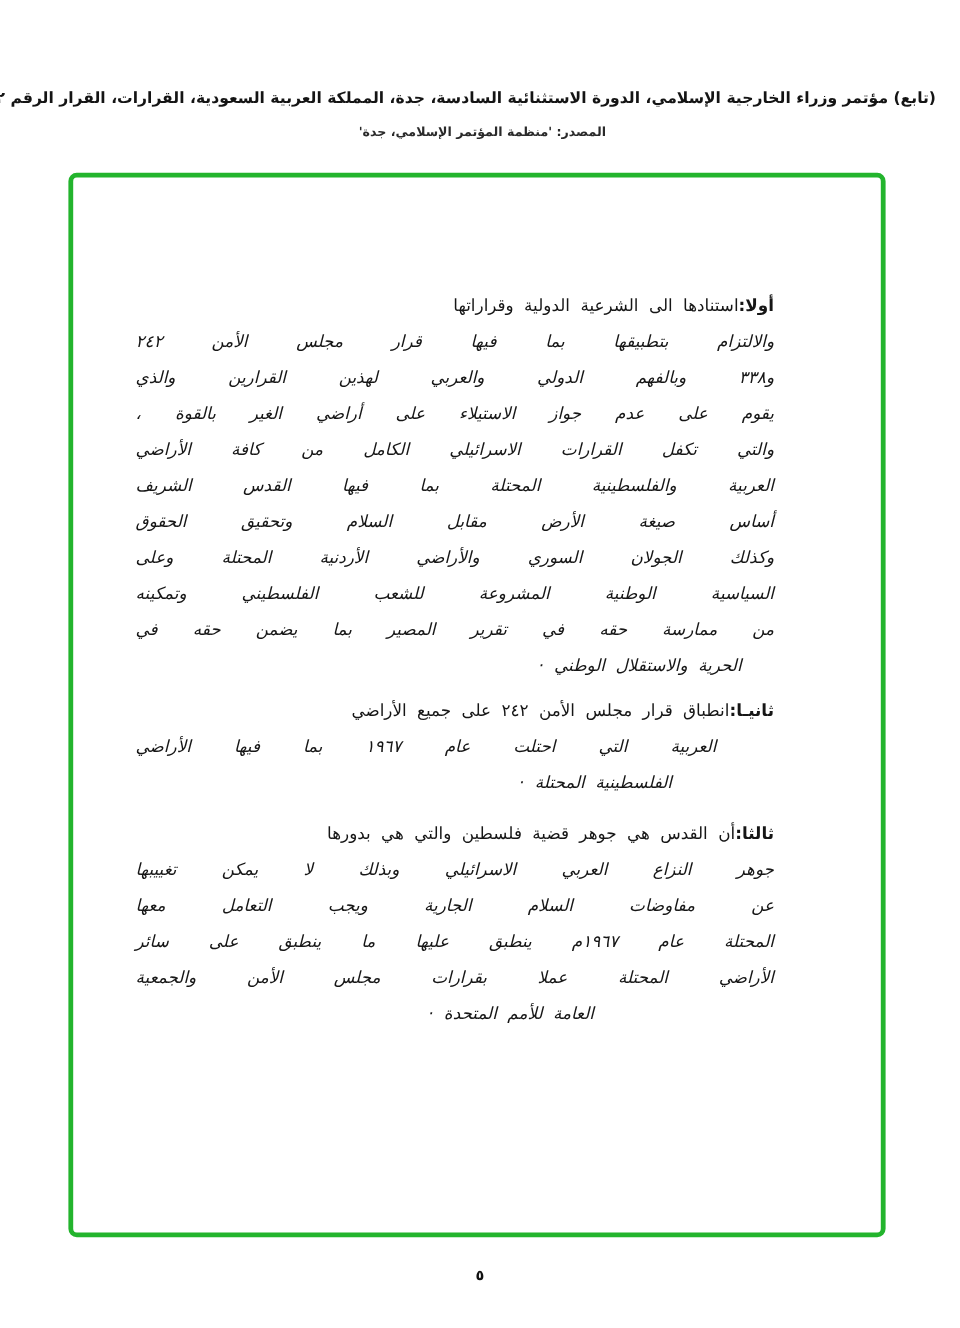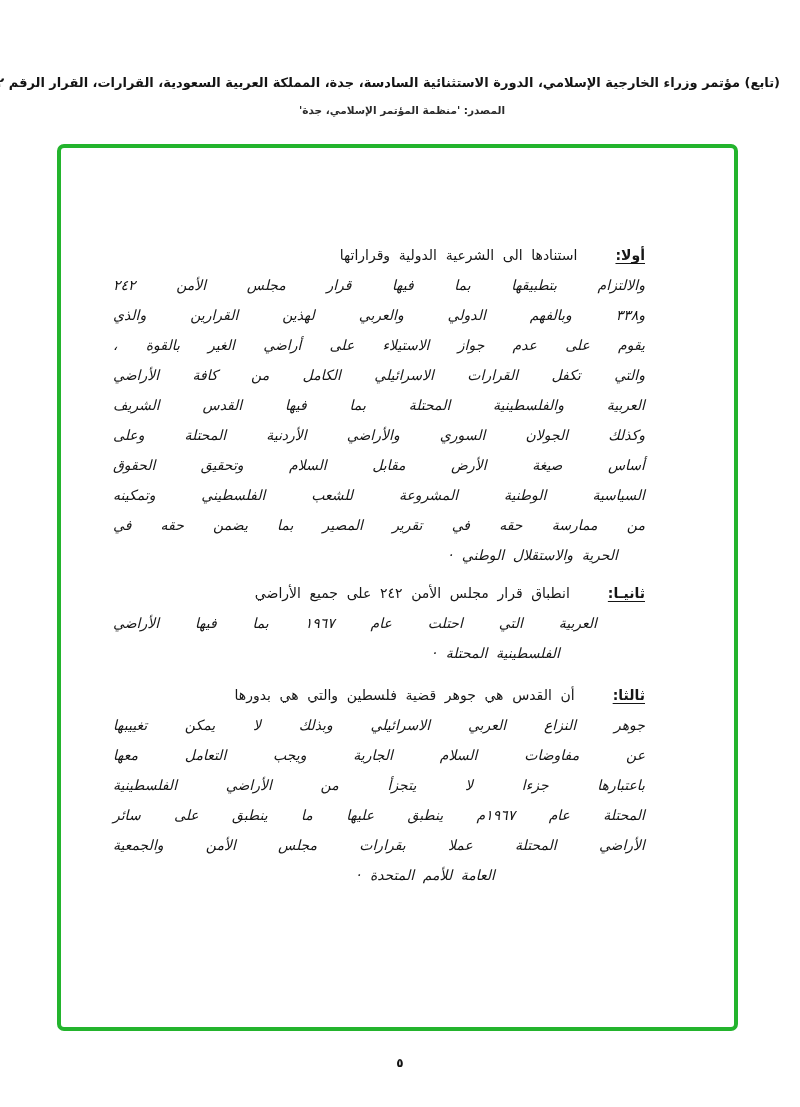--- a/index.html
+++ b/index.html
@@ -77,9 +77,7 @@
   }
   .item-label {
     font-weight: bold;
-    text-decoration: underline;
     text-underline-offset: 3px;
-    margin-left: 38px; 
     flex: 0 0 auto;
   }
   .opening-text { flex: 0 0 auto; }

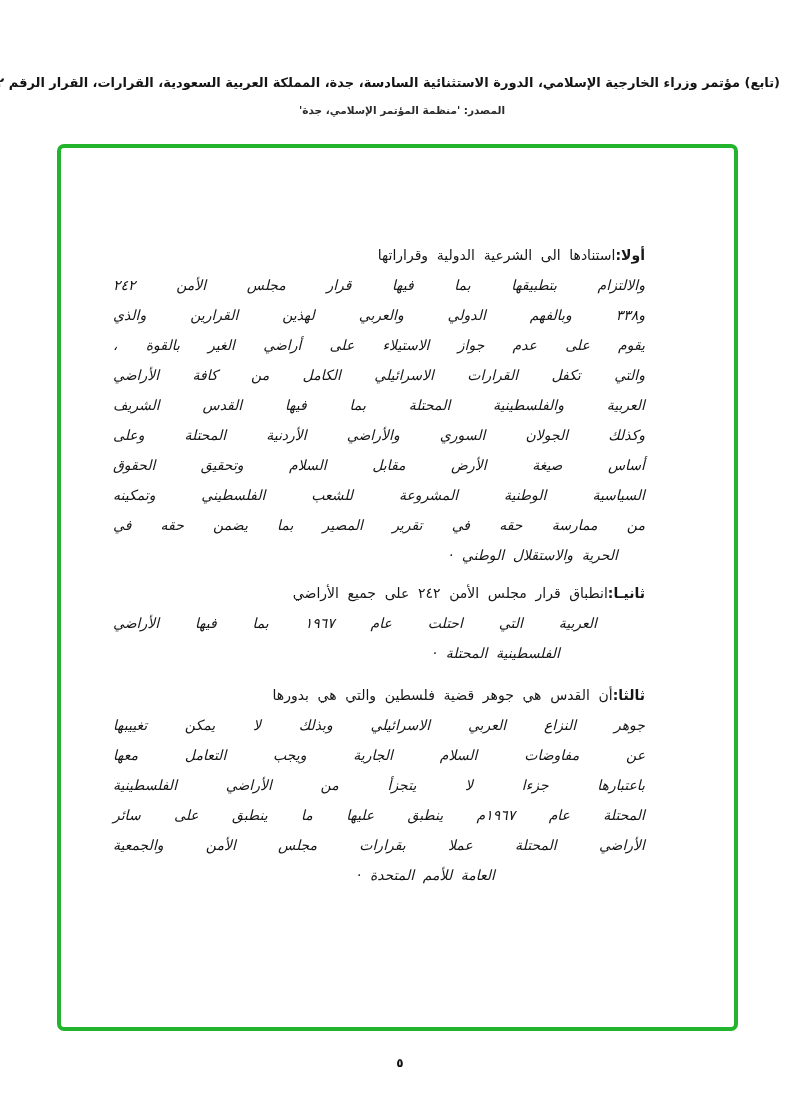--- a/index.html
+++ b/index.html
@@ -129,8 +129,8 @@
         <div class="cont-line">يقوم على عدم جواز الاستيلاء على أراضي الغير بالقوة ،</div>
         <div class="cont-line">والتي تكفل القرارات الاسرائيلي الكامل من كافة الأراضي</div>
         <div class="cont-line">العربية والفلسطينية المحتلة بما فيها القدس الشريف</div>
+        <div class="cont-line">أساس صيغة الأرض مقابل السلام وتحقيق الحقوق</div>
         <div class="cont-line">وكذلك الجولان السوري والأراضي الأردنية المحتلة وعلى</div>
-        <div class="cont-line">أساس صيغة الأرض مقابل السلام وتحقيق الحقوق</div>
         <div class="cont-line">السياسية الوطنية المشروعة للشعب الفلسطيني وتمكينه</div>
         <div class="cont-line">من ممارسة حقه في تقرير المصير بما يضمن حقه في</div>
         <div class="cont-line">الحرية والاستقلال الوطني ·</div>

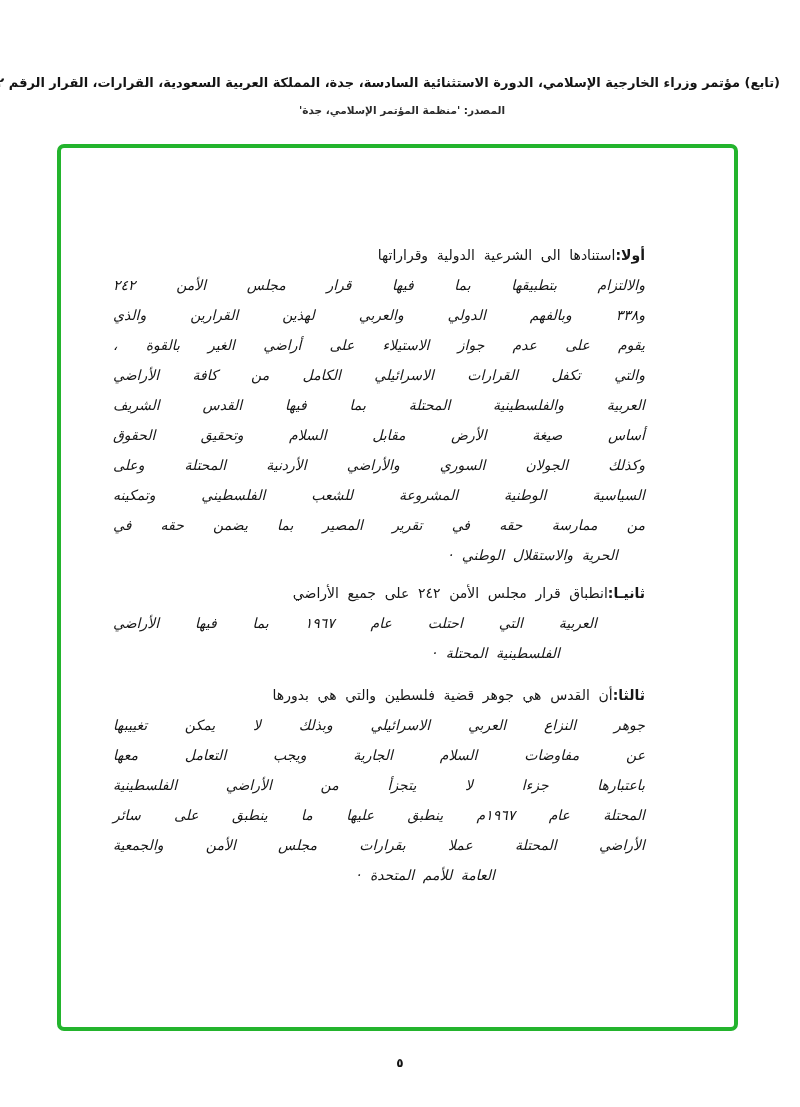--- a/index.html
+++ b/index.html
@@ -156,7 +156,6 @@
     <div class="cont-lines">
         <div class="cont-line">جوهر النزاع العربي الاسرائيلي وبذلك لا يمكن تغييبها</div>
         <div class="cont-line">عن مفاوضات السلام الجارية ويجب التعامل معها</div>
-        <div class="cont-line">باعتبارها جزءا لا يتجزأ من الأراضي الفلسطينية</div>
         <div class="cont-line">المحتلة عام ١٩٦٧م ينطبق عليها ما ينطبق على سائر</div>
         <div class="cont-line">الأراضي المحتلة عملا بقرارات مجلس الأمن والجمعية</div>
         <div class="cont-line">العامة للأمم المتحدة ·</div>

